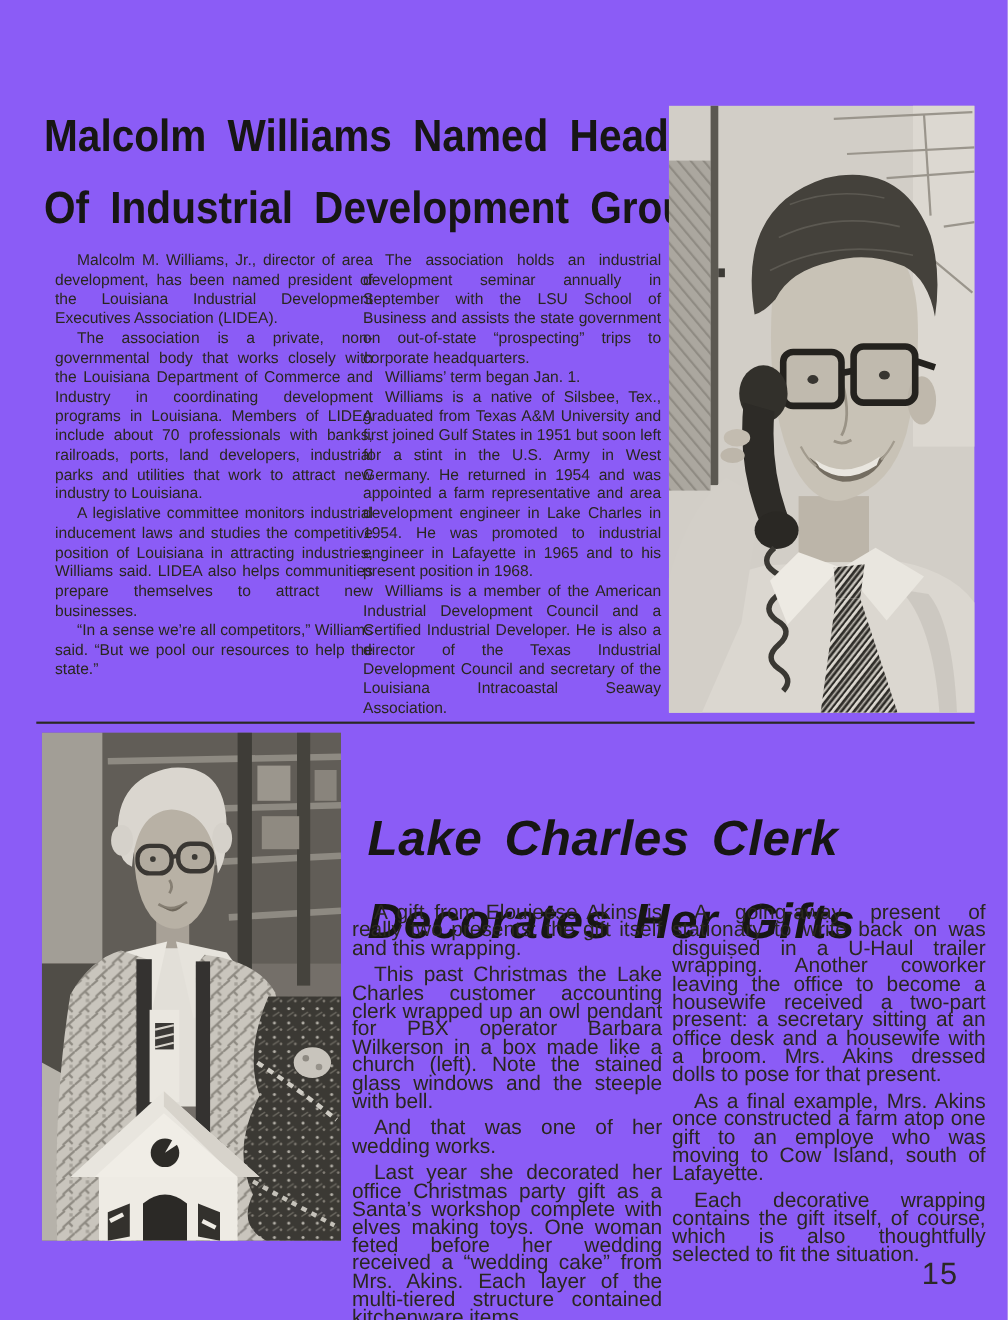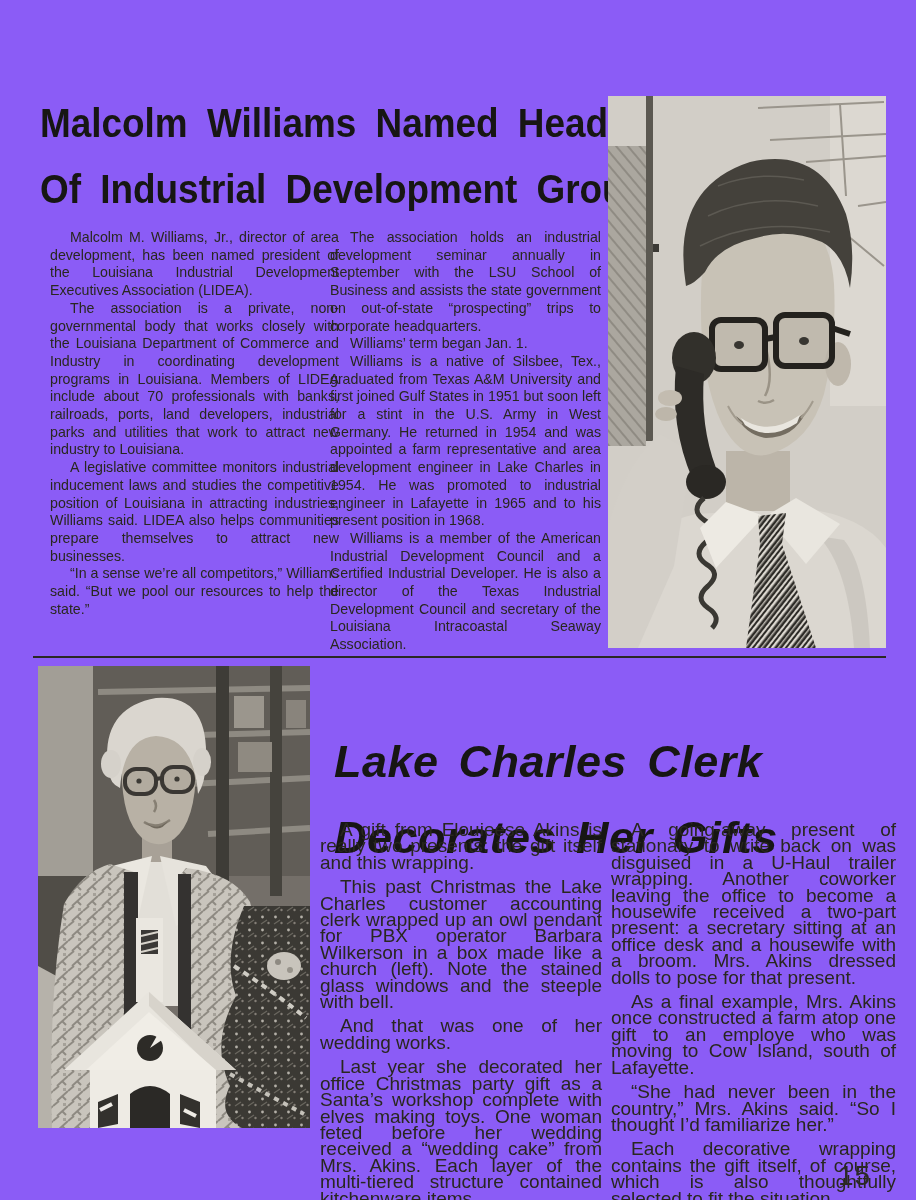--- a/index.html
+++ b/index.html
@@ -268,7 +268,6 @@
   <div class="col a2 colD">
     <p>A going-away present of stationary to write back on was disguised in a U-Haul trailer wrapping. Another coworker leaving the office to become a housewife received a two-part present: a secretary sitting at an office desk and a housewife with a broom. Mrs. Akins dressed dolls to pose for that present.</p>
     <p>As a final example, Mrs. Akins once constructed a farm atop one gift to an employe who was moving to Cow Island, south of Lafayette.</p>
-    <p>“She had never been in the country,” Mrs. Akins said. “So I thought I’d familiarize her.”</p>
     <p>Each decorative wrapping contains the gift itself, of course, which is also thoughtfully selected to fit the situation.</p>
   </div>
 

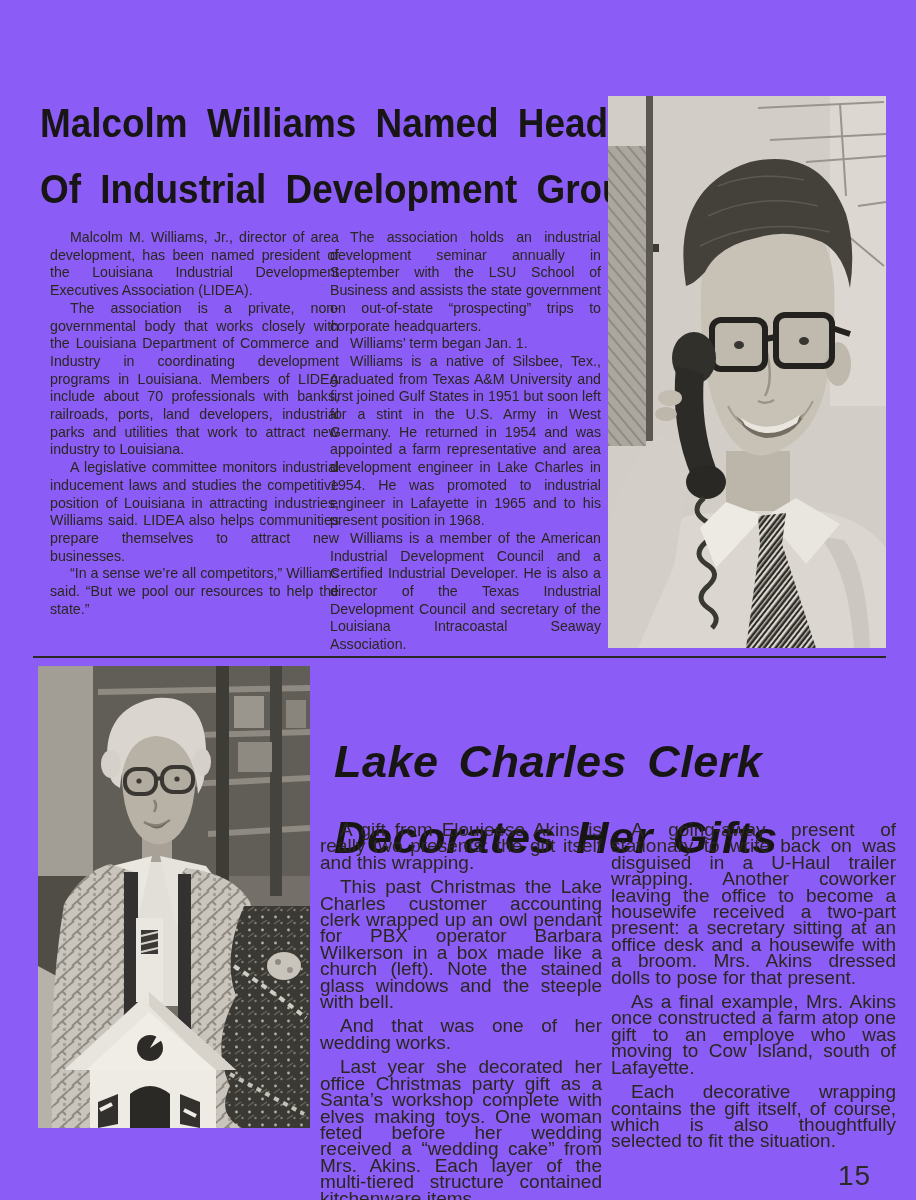--- a/index.html
+++ b/index.html
@@ -50,7 +50,7 @@
   }
   .page-number{
     position:absolute;left:838px;top:1142px;
-    font-size:28px;color:#2b2925;letter-spacing:1px;margin-top:18px;
+    font-size:28px;color:#2b2925;letter-spacing:1px;
   }
 </style>
 </head>

